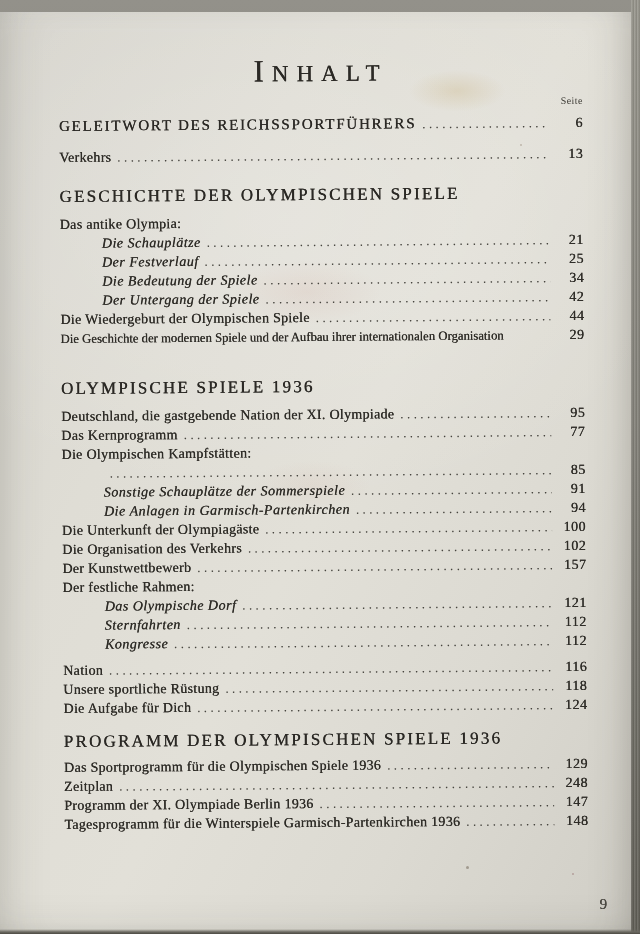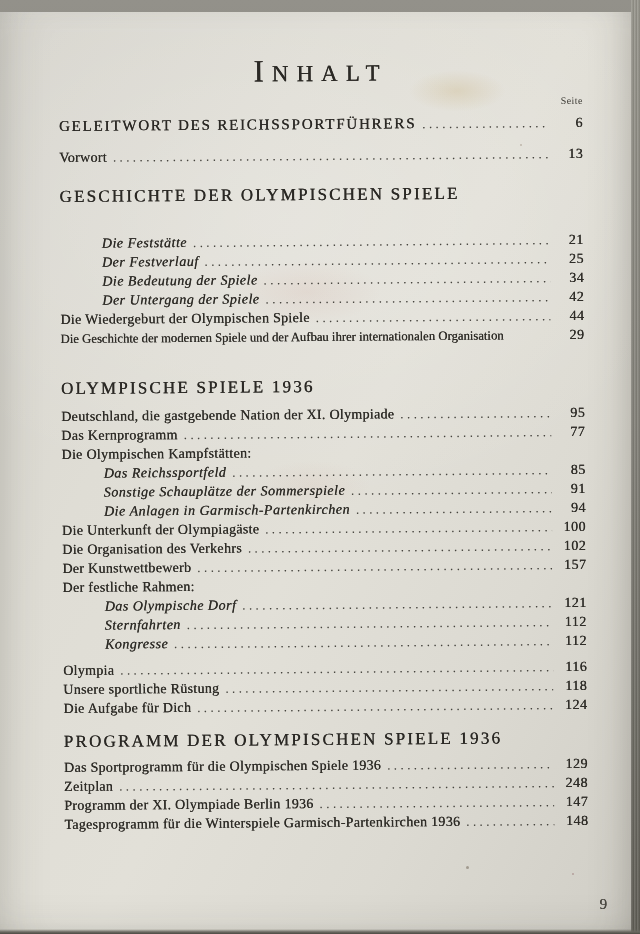--- a/index.html
+++ b/index.html
@@ -145,7 +145,7 @@
           <span class="pagenum">6</span>
         </div>
         <div class="row roman gap-md">
-          <span class="label">Vorwort</span>
+          <span class="label">Verkehrs</span>
           <span class="dots"></span>
           <span class="pagenum">13</span>
         </div>

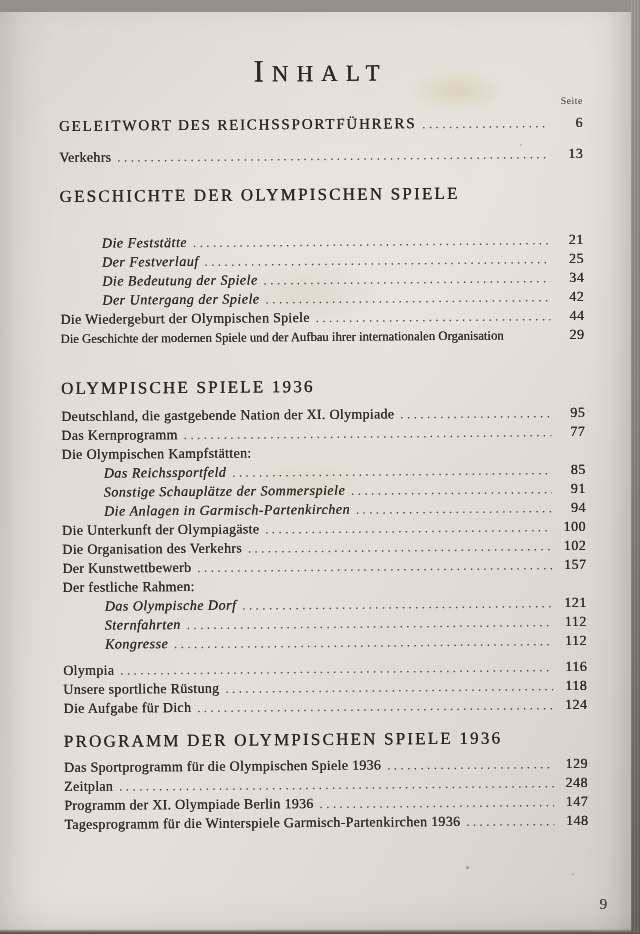--- a/index.html
+++ b/index.html
@@ -151,6 +151,7 @@
         </div>
         <div class="heading h1">GESCHICHTE DER OLYMPISCHEN SPIELE</div>
         <div class="row roman nodots">
+          <span class="label">Das antike Olympia:</span>
           <span class="dots"></span>
           <span class="pagenum"></span>
         </div>

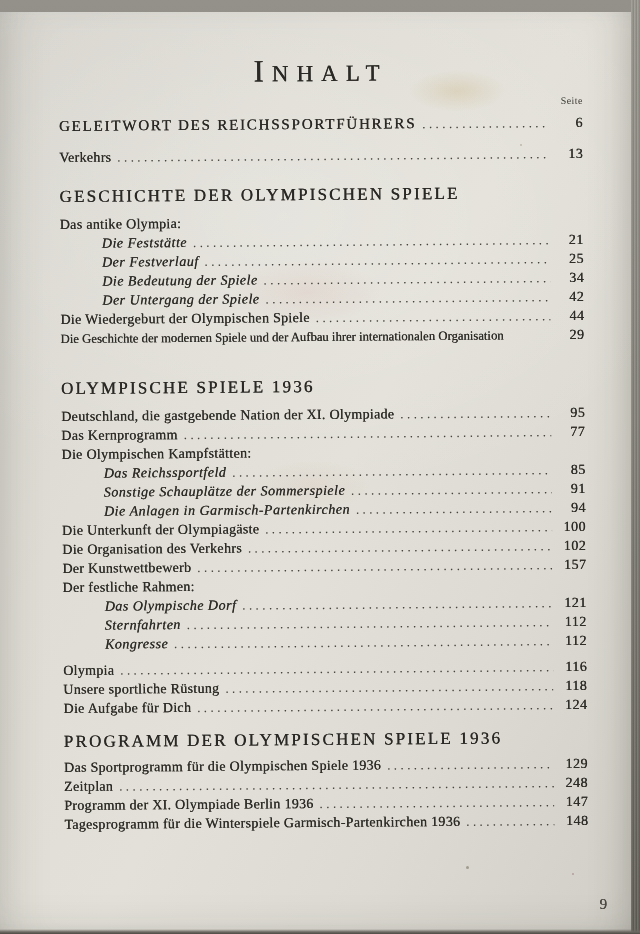--- a/index.html
+++ b/index.html
@@ -156,7 +156,7 @@
           <span class="pagenum"></span>
         </div>
         <div class="row italic">
-          <span class="label">Die Feststätte</span>
+          <span class="label">Die Schauplätze</span>
           <span class="dots"></span>
           <span class="pagenum">21</span>
         </div>

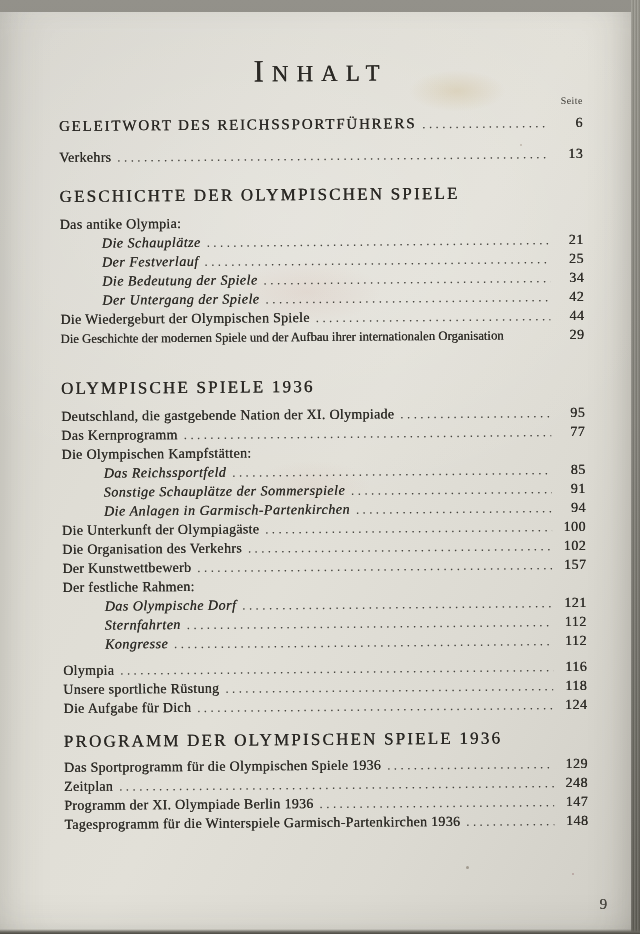--- a/index.html
+++ b/index.html
@@ -202,7 +202,6 @@
           <span class="pagenum"></span>
         </div>
         <div class="row italic">
-          <span class="label">Das Reichssportfeld</span>
           <span class="dots"></span>
           <span class="pagenum">85</span>
         </div>

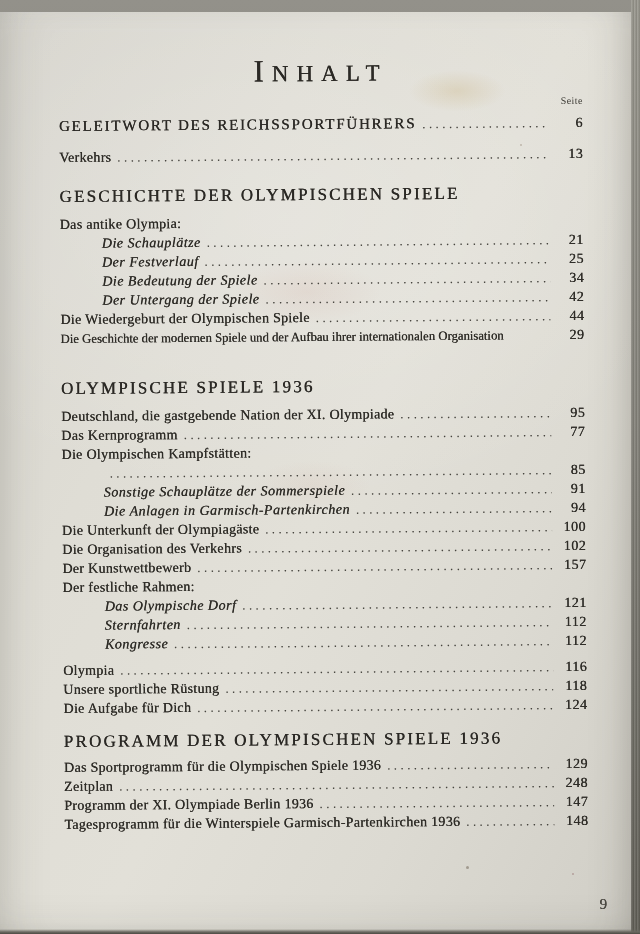--- a/index.html
+++ b/index.html
@@ -251,7 +251,7 @@
           <span class="pagenum">112</span>
         </div>
         <div class="row roman gap-sm">
-          <span class="label">Olympia</span>
+          <span class="label">Nation</span>
           <span class="dots"></span>
           <span class="pagenum">116</span>
         </div>

